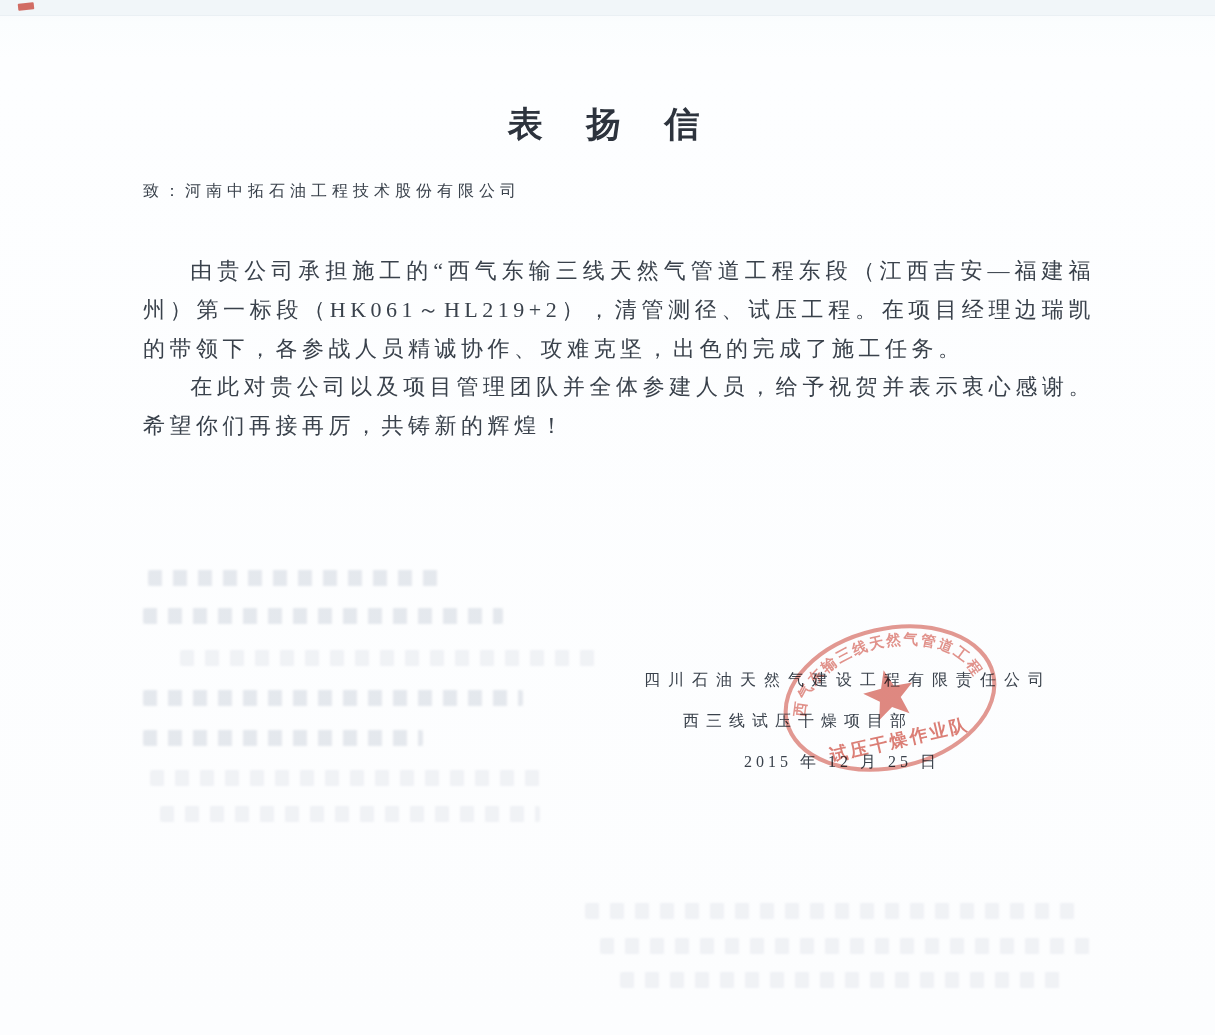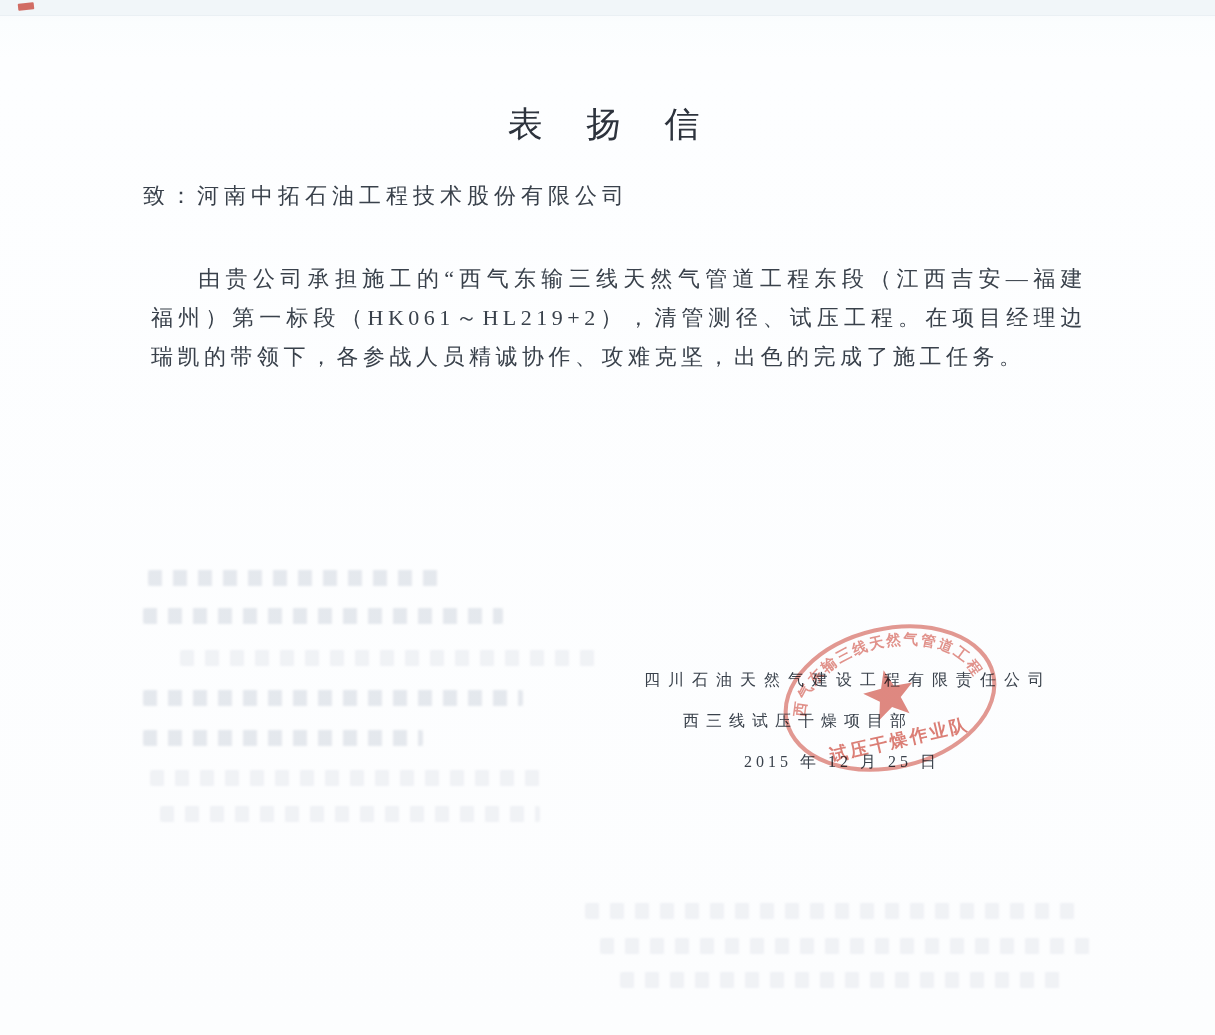--- a/index.html
+++ b/index.html
@@ -21,7 +21,7 @@
   }
   .title{
     position:absolute;top:101px;left:0;width:100%;
-    text-align:center;font-size:35px;font-weight:normal;color:#2d333d;
+    text-align:center;font-size:35px;font-weight:bold;color:#2d333d;
     letter-spacing:0.22em;word-spacing:0.55em;
   }
   .recipient{

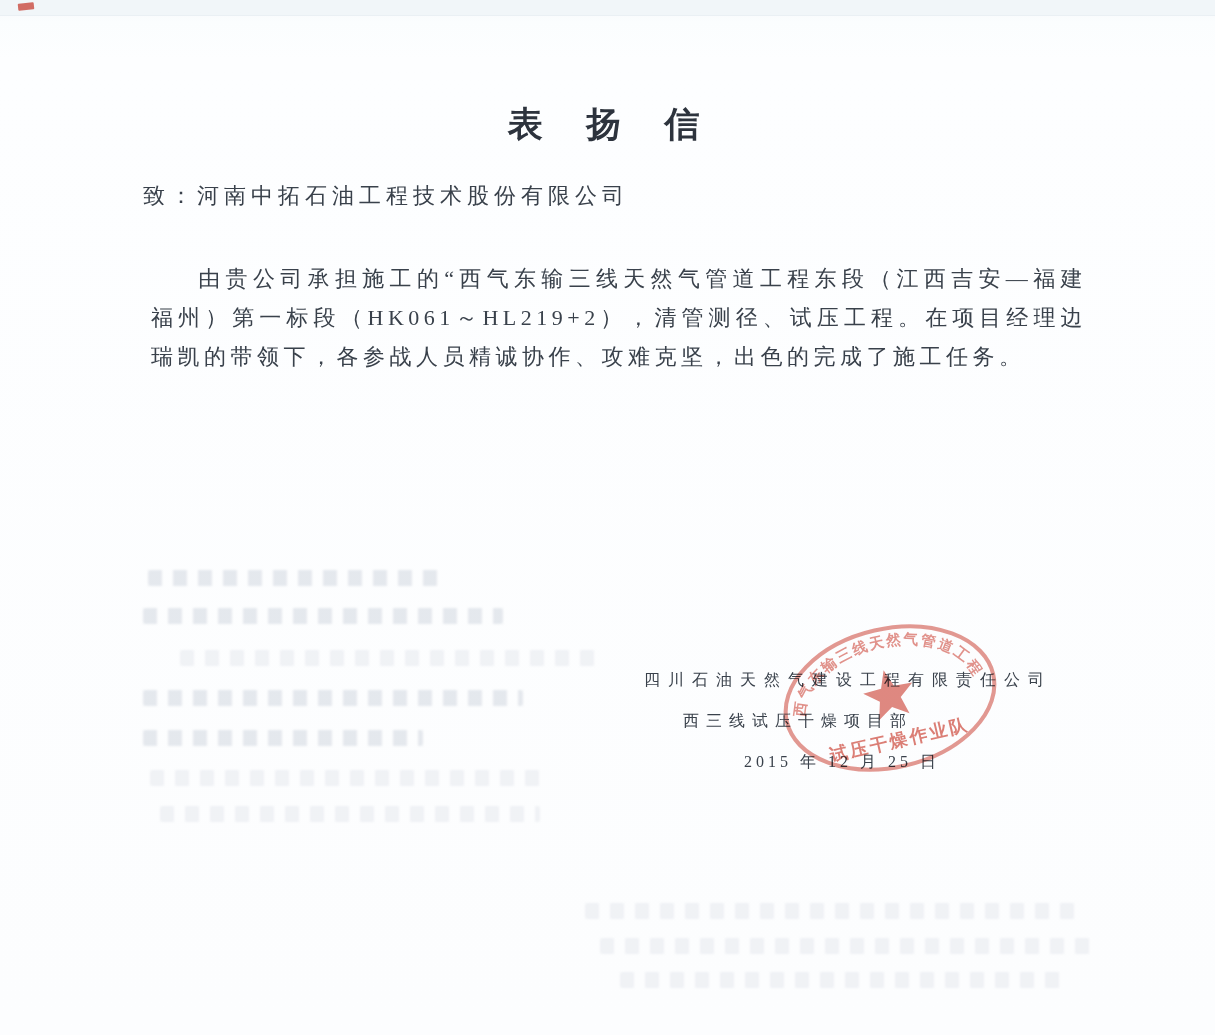--- a/index.html
+++ b/index.html
@@ -26,7 +26,7 @@
   }
   .recipient{
     position:absolute;left:143px;top:181px;
-    font-size:22px;letter-spacing:5px;
+    font-size:16px;letter-spacing:5px;
   }
   .body-text{
     position:absolute;left:143px;top:252px;width:952px;

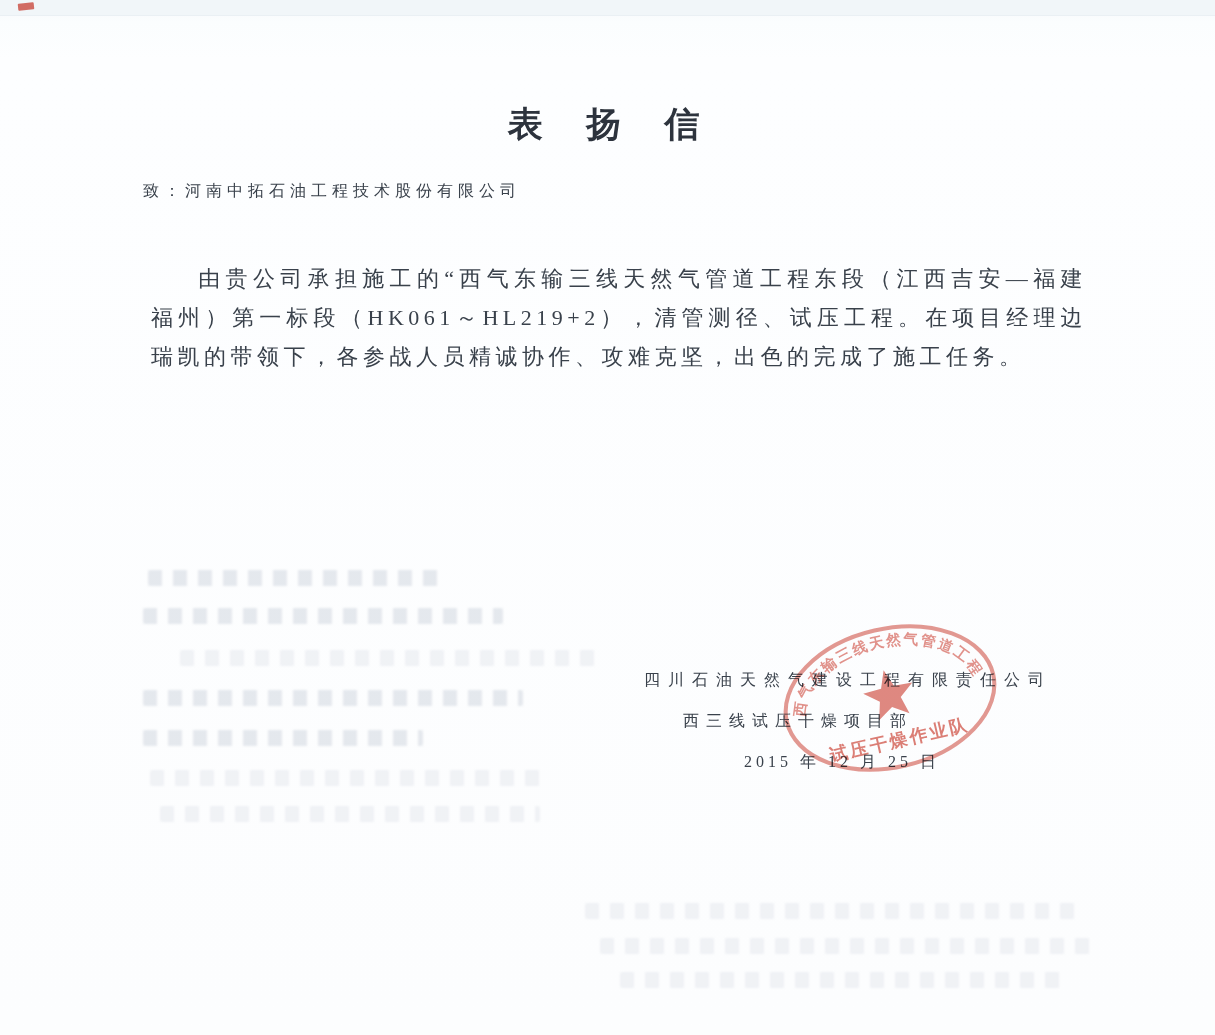--- a/index.html
+++ b/index.html
@@ -33,7 +33,7 @@
     font-size:22px;line-height:38.8px;letter-spacing:4.5px;
     text-align:justify;text-justify:inter-ideograph;
   }
-  .body-text p{margin:8px;text-indent:2.15em;}
+  .body-text p{margin:0;text-indent:2.15em;}
   .sig-line{position:absolute;text-align:center;font-size:16px;margin-top:20px;}
   .sig-company{left:590px;top:650px;width:516px;letter-spacing:8px;}
   .sig-dept{left:540px;top:691px;width:516px;letter-spacing:7px;}

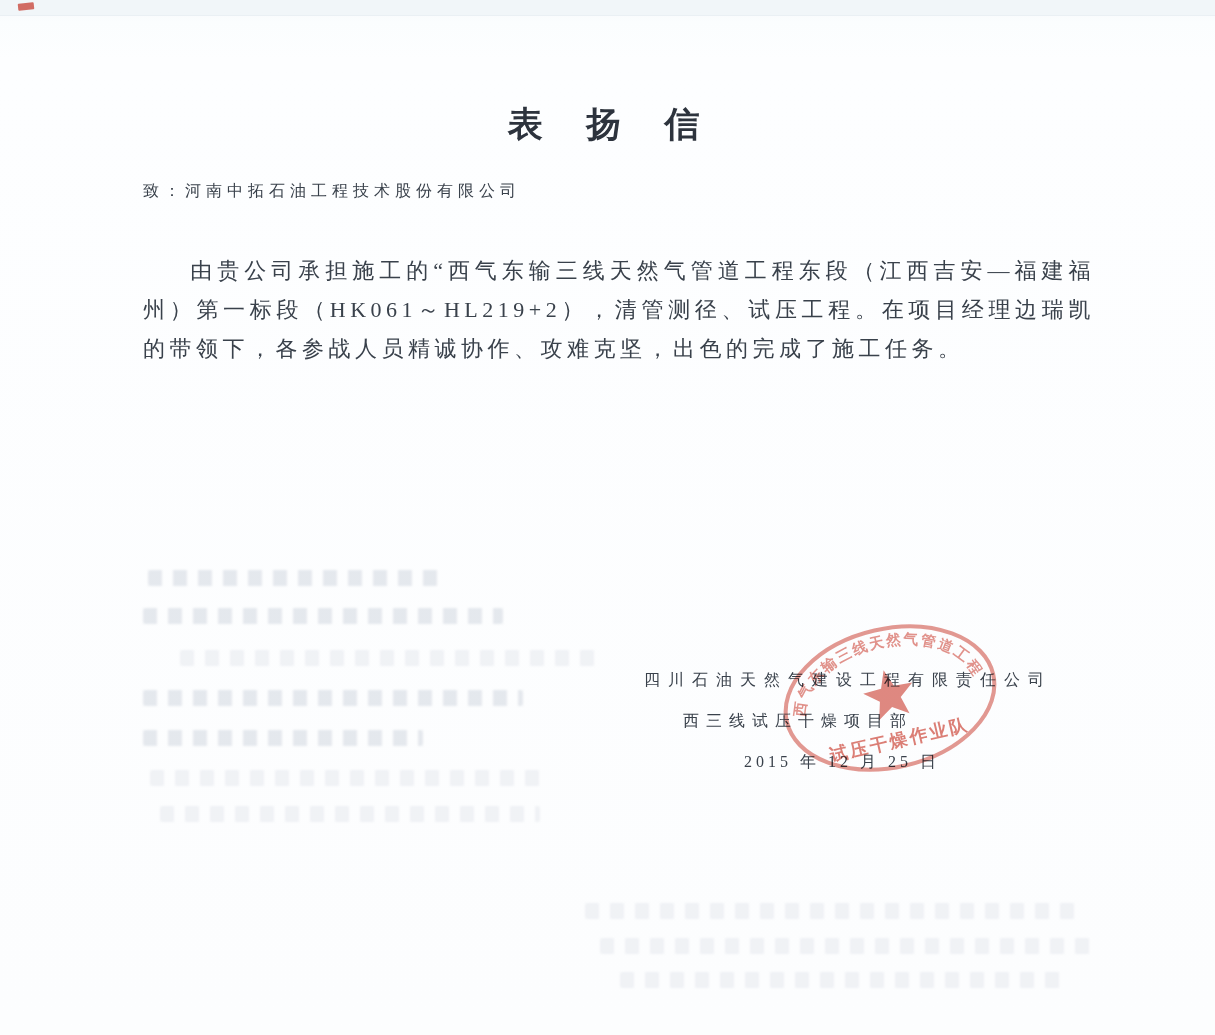--- a/index.html
+++ b/index.html
@@ -64,6 +64,7 @@
 
   <div class="body-text">
     <p>由贵公司承担施工的“西气东输三线天然气管道工程东段（江西吉安—福建福州）第一标段（HK061～HL219+2），清管测径、试压工程。在项目经理边瑞凯的带领下，各参战人员精诚协作、攻难克坚，出色的完成了施工任务。</p>
+    <p>在此对贵公司以及项目管理团队并全体参建人员，给予祝贺并表示衷心感谢。希望你们再接再厉，共铸新的辉煌！</p>
   </div>
 
   <div class="sig-line sig-company">四川石油天然气建设工程有限责任公司</div>

